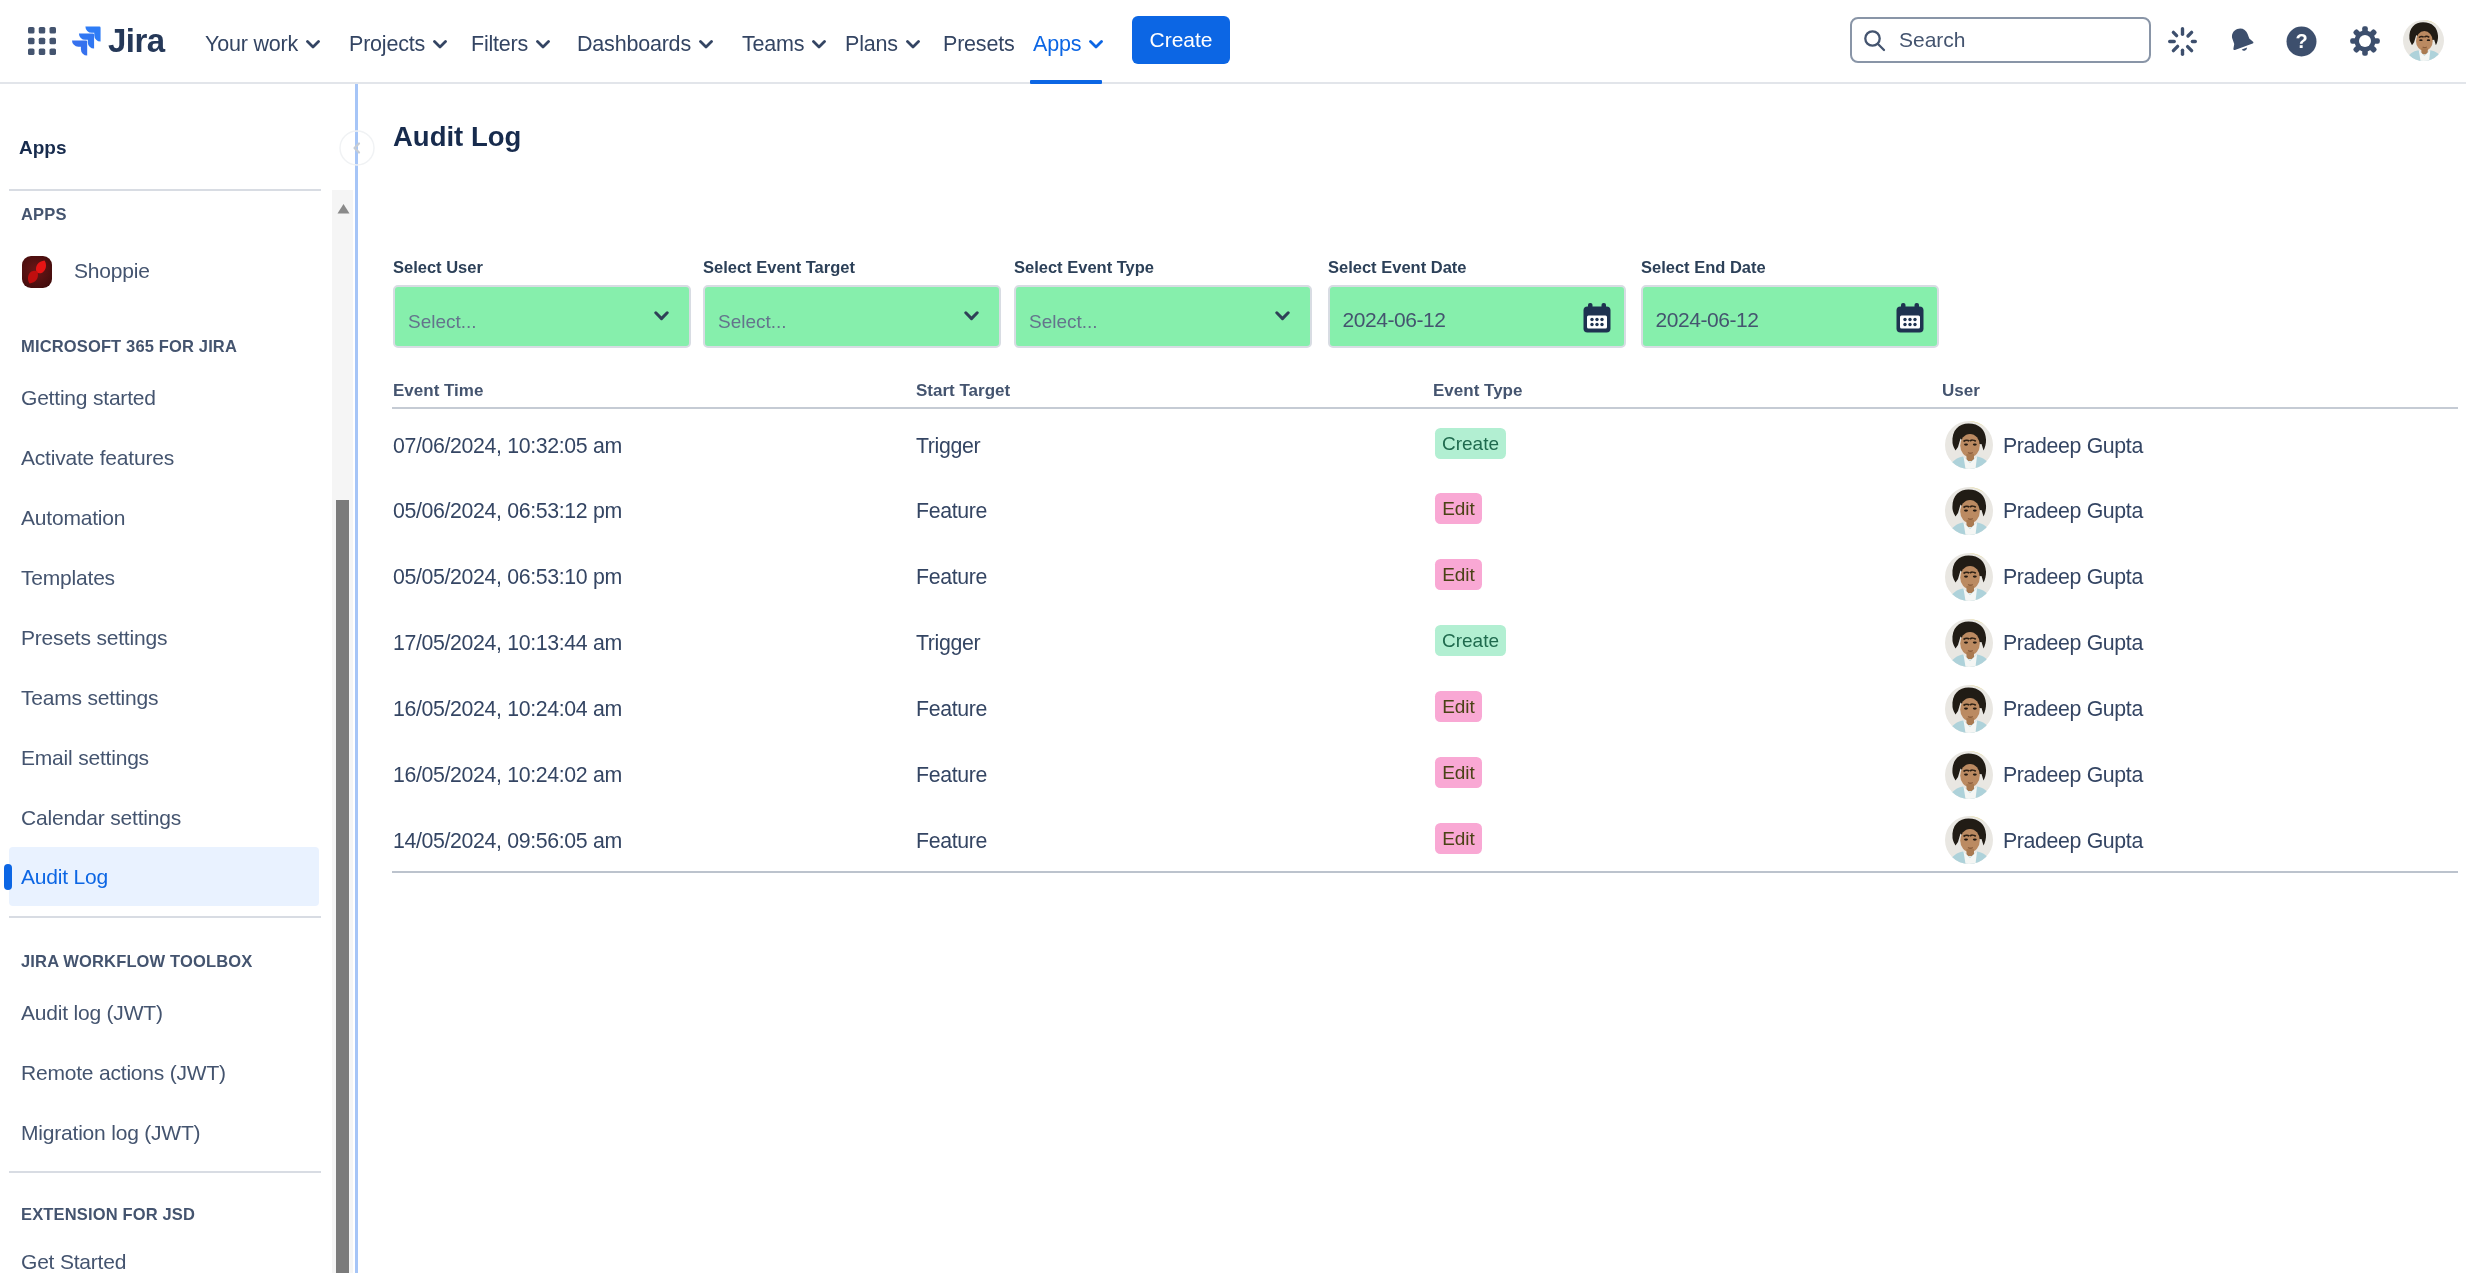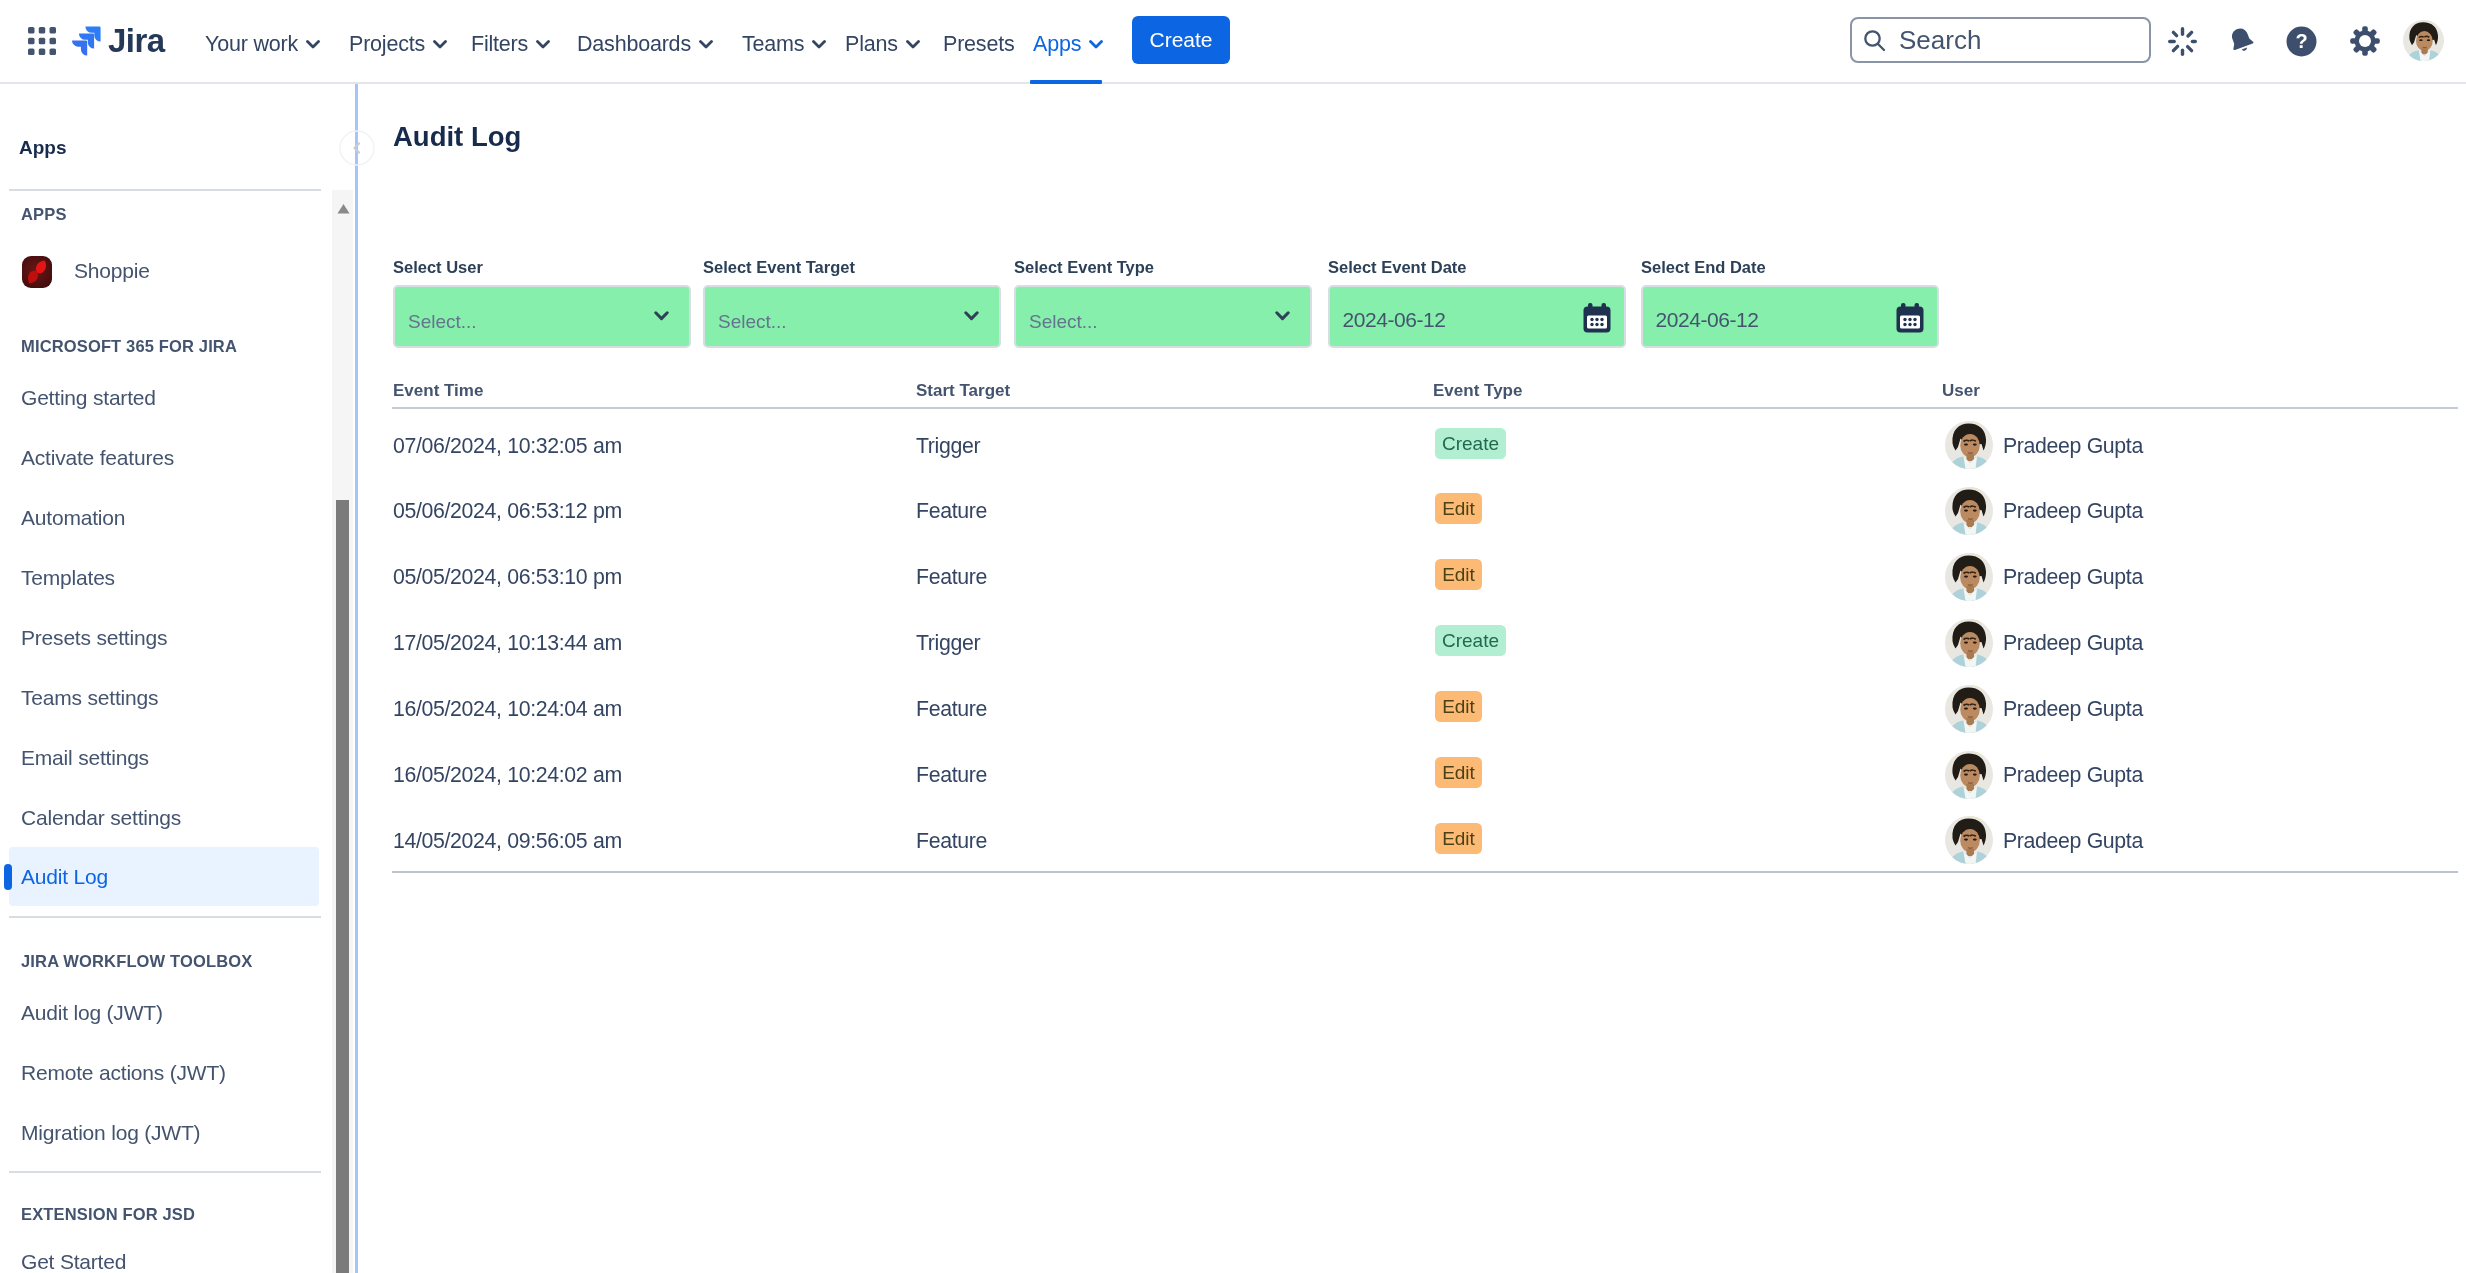--- a/index.html
+++ b/index.html
@@ -19,7 +19,7 @@
                color:#fff; font-size:21px; display:flex; align-items:center; justify-content:center; }
   #searchbox { position:absolute; left:1850px; top:17px; width:301px; height:46px; border:2px solid #8995a7; border-radius:8px;
                display:flex; align-items:center; }
-  #searchbox span { color:#44546f; font-size:26px; margin-left:13px; }
+  #searchbox span { color:#44546f; font-size:21px; margin-left:13px; }
 
   
   #sidebar { position:absolute; left:0; top:84px; width:355px; height:1189px; background:#fff; }

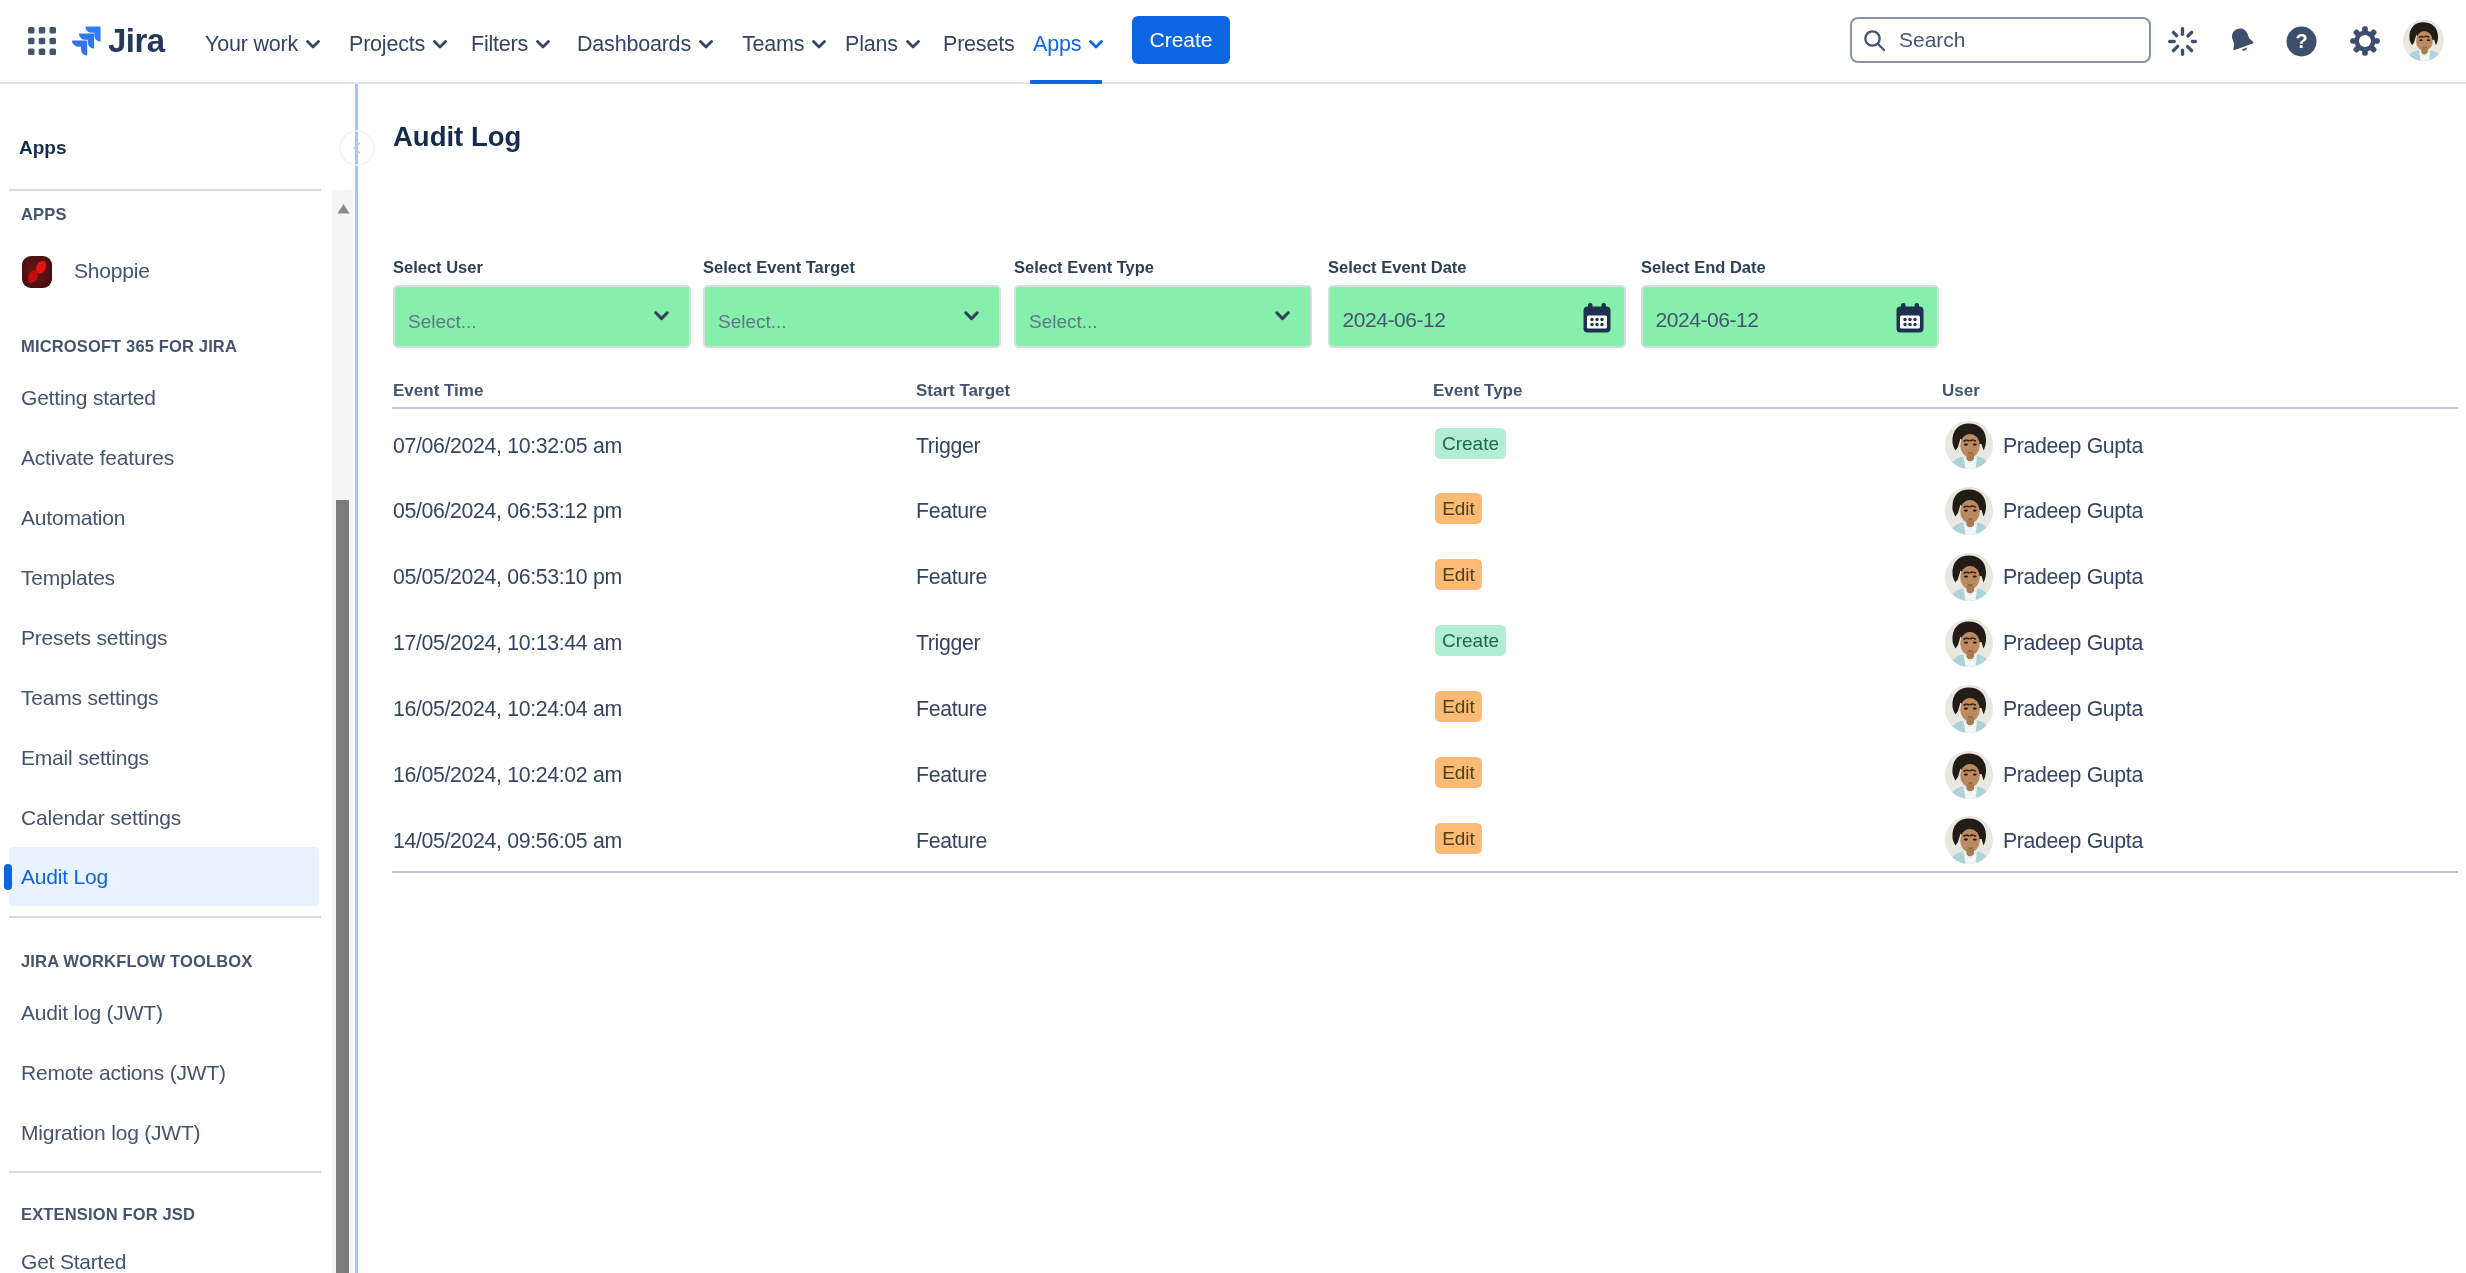--- a/index.html
+++ b/index.html
@@ -50,7 +50,7 @@
   .rtxt { position:absolute; height:30px; line-height:30px; font-size:21.3px; letter-spacing:-0.35px; color:#344563; white-space:nowrap; }
   .badge { position:absolute; left:1435px; height:31px; line-height:31px; border-radius:5.5px; font-size:19px; text-align:center; }
   .bgreen { width:71px; background:#b2efd2; color:#1f6a4e; }
-  .byellow { width:47px; background:#fdba74; color:#4a4216; }
+  .byellow { width:47px; background:#f9a8d4; color:#4a4216; }
   .avatar { position:absolute; left:1945px; width:48px; height:48px; }
 </style>
 </head>

